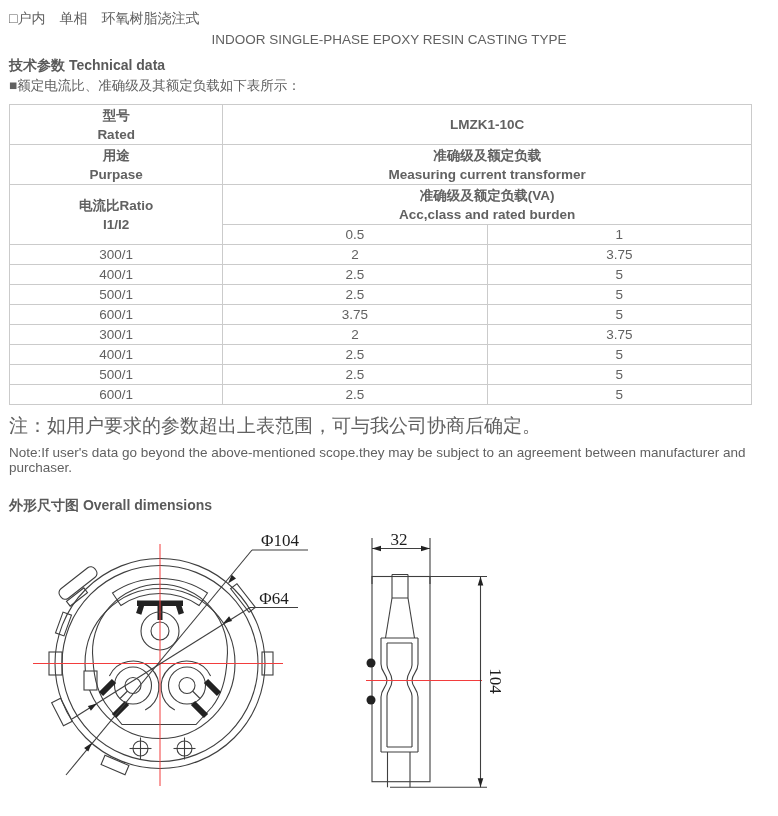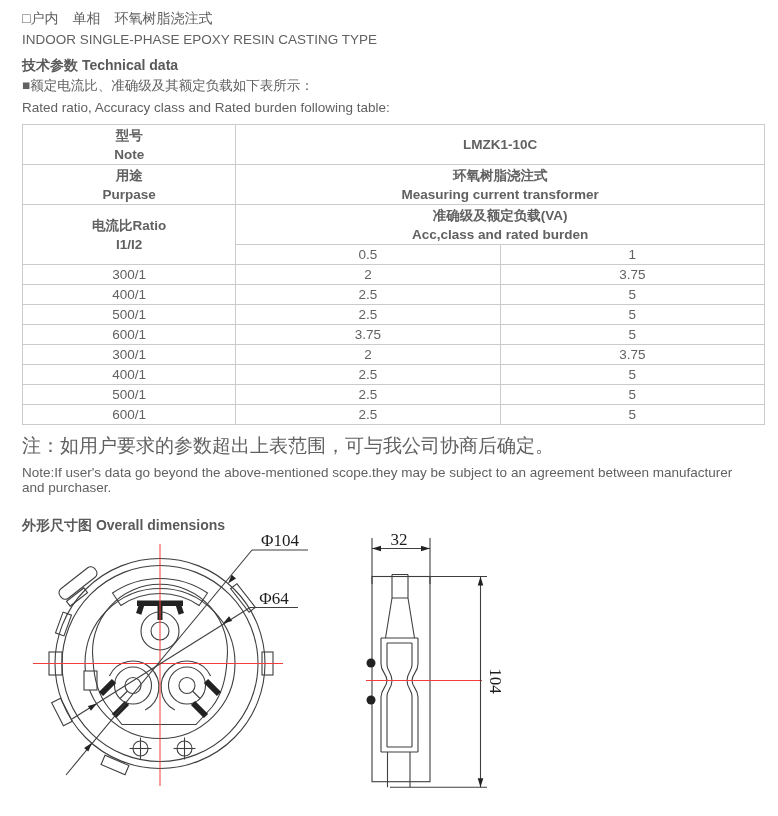--- a/index.html
+++ b/index.html
@@ -8,7 +8,7 @@
     font-family:"Liberation Sans","DejaVu Sans",sans-serif;
     color:#616161;
   }
-  .doc{padding:0 22px;}
+  .doc{padding:0 9px;}
   p{margin:0;}
   .t-zh{margin-top:9px;font-size:14px;line-height:19px;}
   .t-en{margin-top:2px;font-size:13.5px;line-height:19px;}

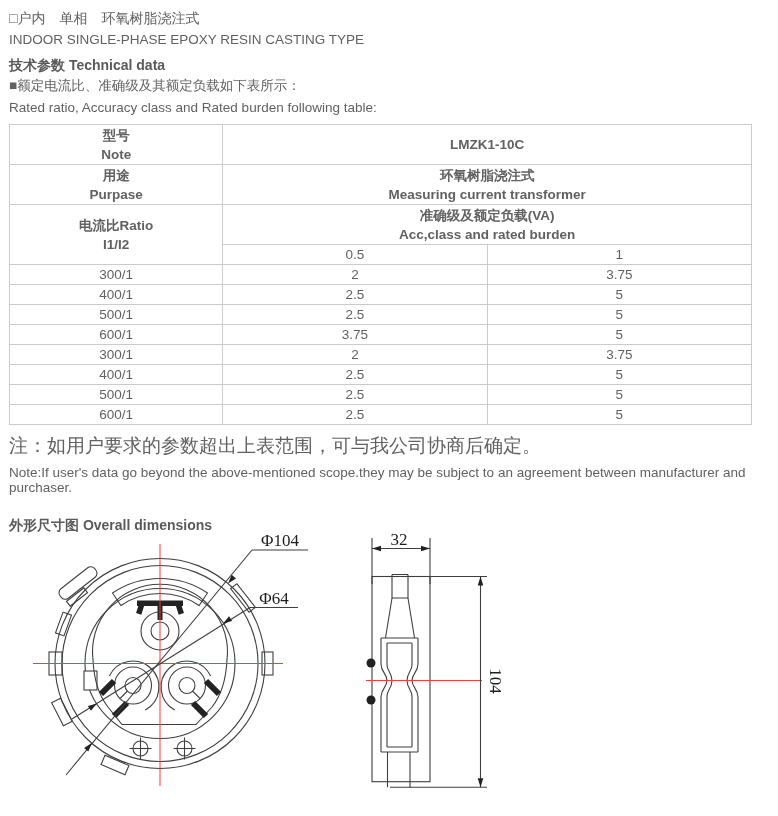--- a/index.html
+++ b/index.html
@@ -11,7 +11,7 @@
   .doc{padding:0 9px;}
   p{margin:0;}
   .t-zh{margin-top:9px;font-size:14px;line-height:19px;}
-  .t-en{margin-top:2px;font-size:13.5px;line-height:19px;}
+  .t-en{margin-top:2px;font-size:13.5px;line-height:19px;text-align:center;}
   .sec-head{margin-top:8px;font-size:14px;font-weight:bold;color:#5a5a5a;}
   .bullet{margin-top:2px;font-size:13.5px;}
   .rated{margin-top:5px;font-size:13.5px;}

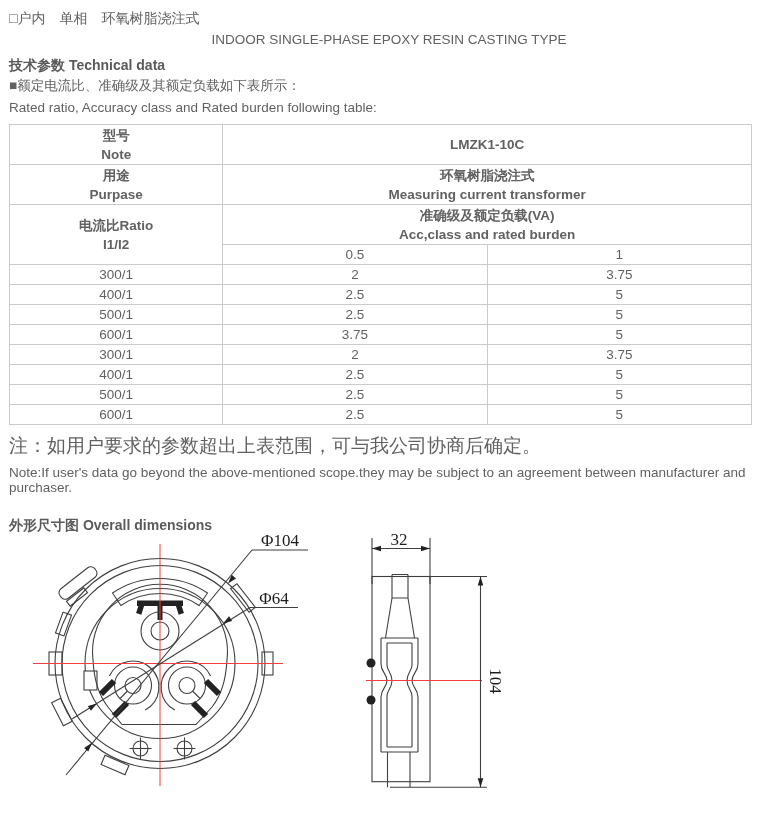--- a/index.html
+++ b/index.html
@@ -48,7 +48,6 @@
 
   <p class="sec-head">技术参数 Technical data</p>
   <p class="bullet">■额定电流比、准确级及其额定负载如下表所示：</p>
-  <p class="rated">Rated ratio, Accuracy class and Rated burden following table:</p>
 
   <table class="spec">
     <colgroup>

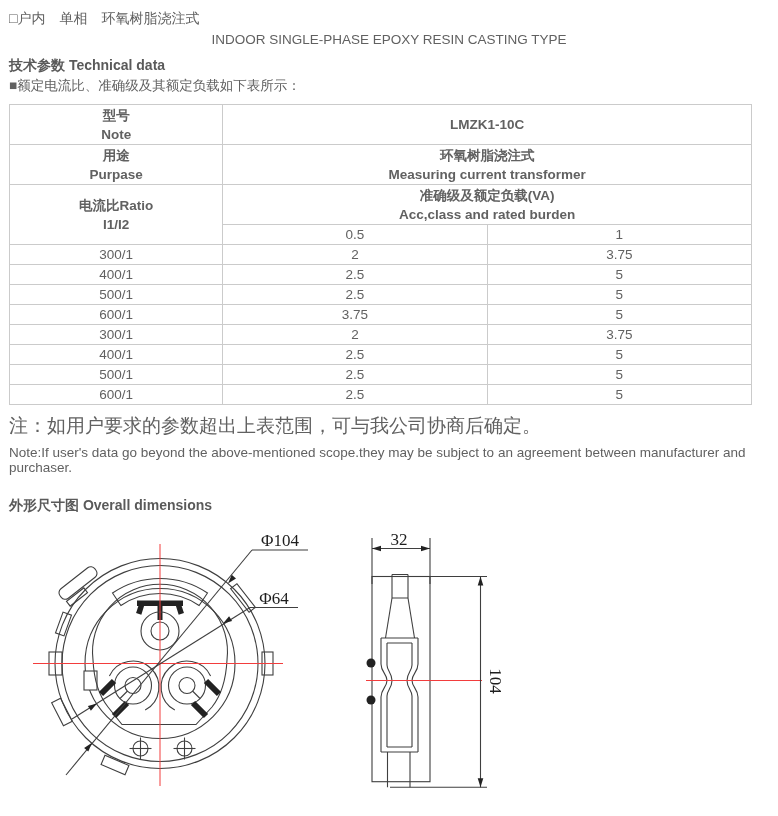--- a/index.html
+++ b/index.html
@@ -59,7 +59,7 @@
         <tr class="r2l">
       <td>
         <span>型号</span><br>
-        <span>Note</span>
+        <span>Rated</span>
       </td>
       <td colspan="2">LMZK1-10C</td>
     </tr>

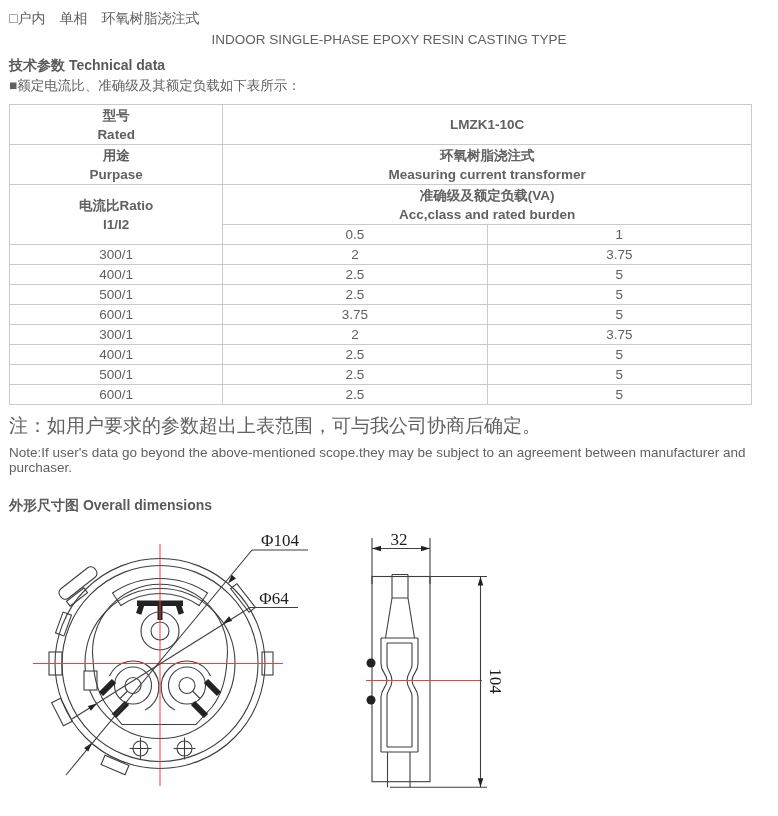--- a/index.html
+++ b/index.html
@@ -69,7 +69,7 @@
         <span>Purpase</span>
       </td>
       <td colspan="2">
-        <span>环氧树脂浇注式</span><br>
+        <span>准确级及额定负载</span><br>
         <span>Measuring current transformer</span>
       </td>
     </tr>

